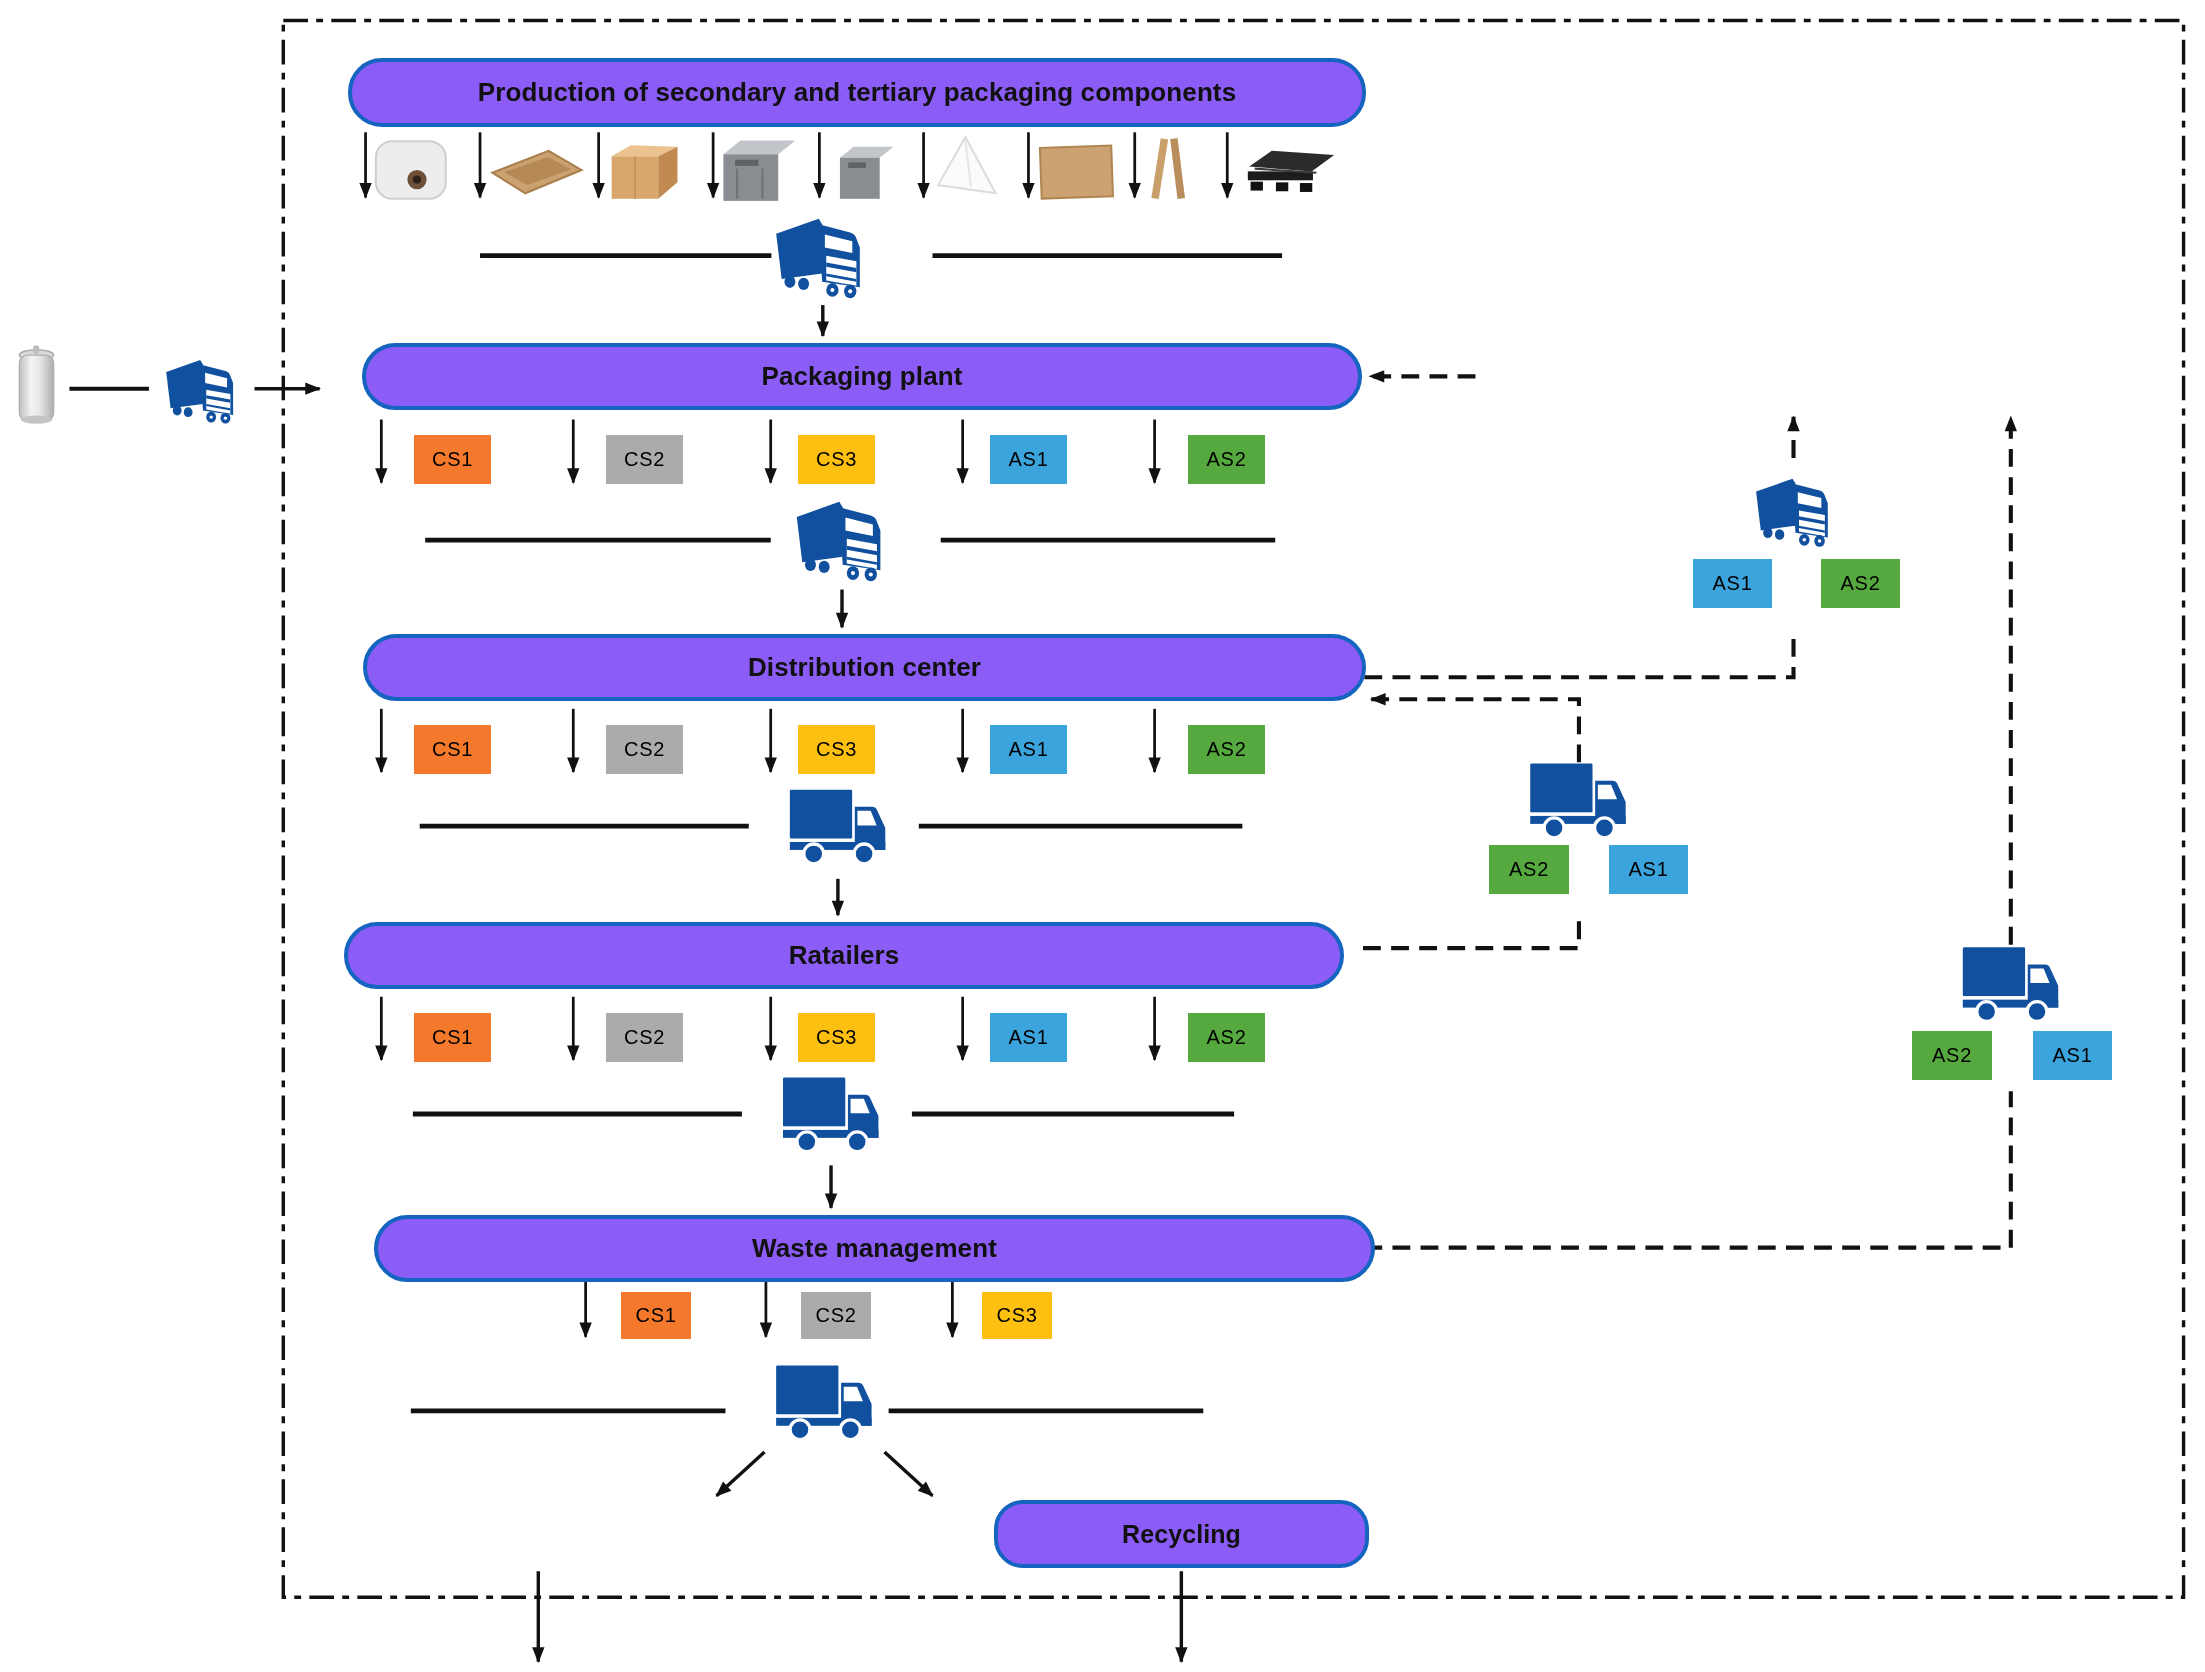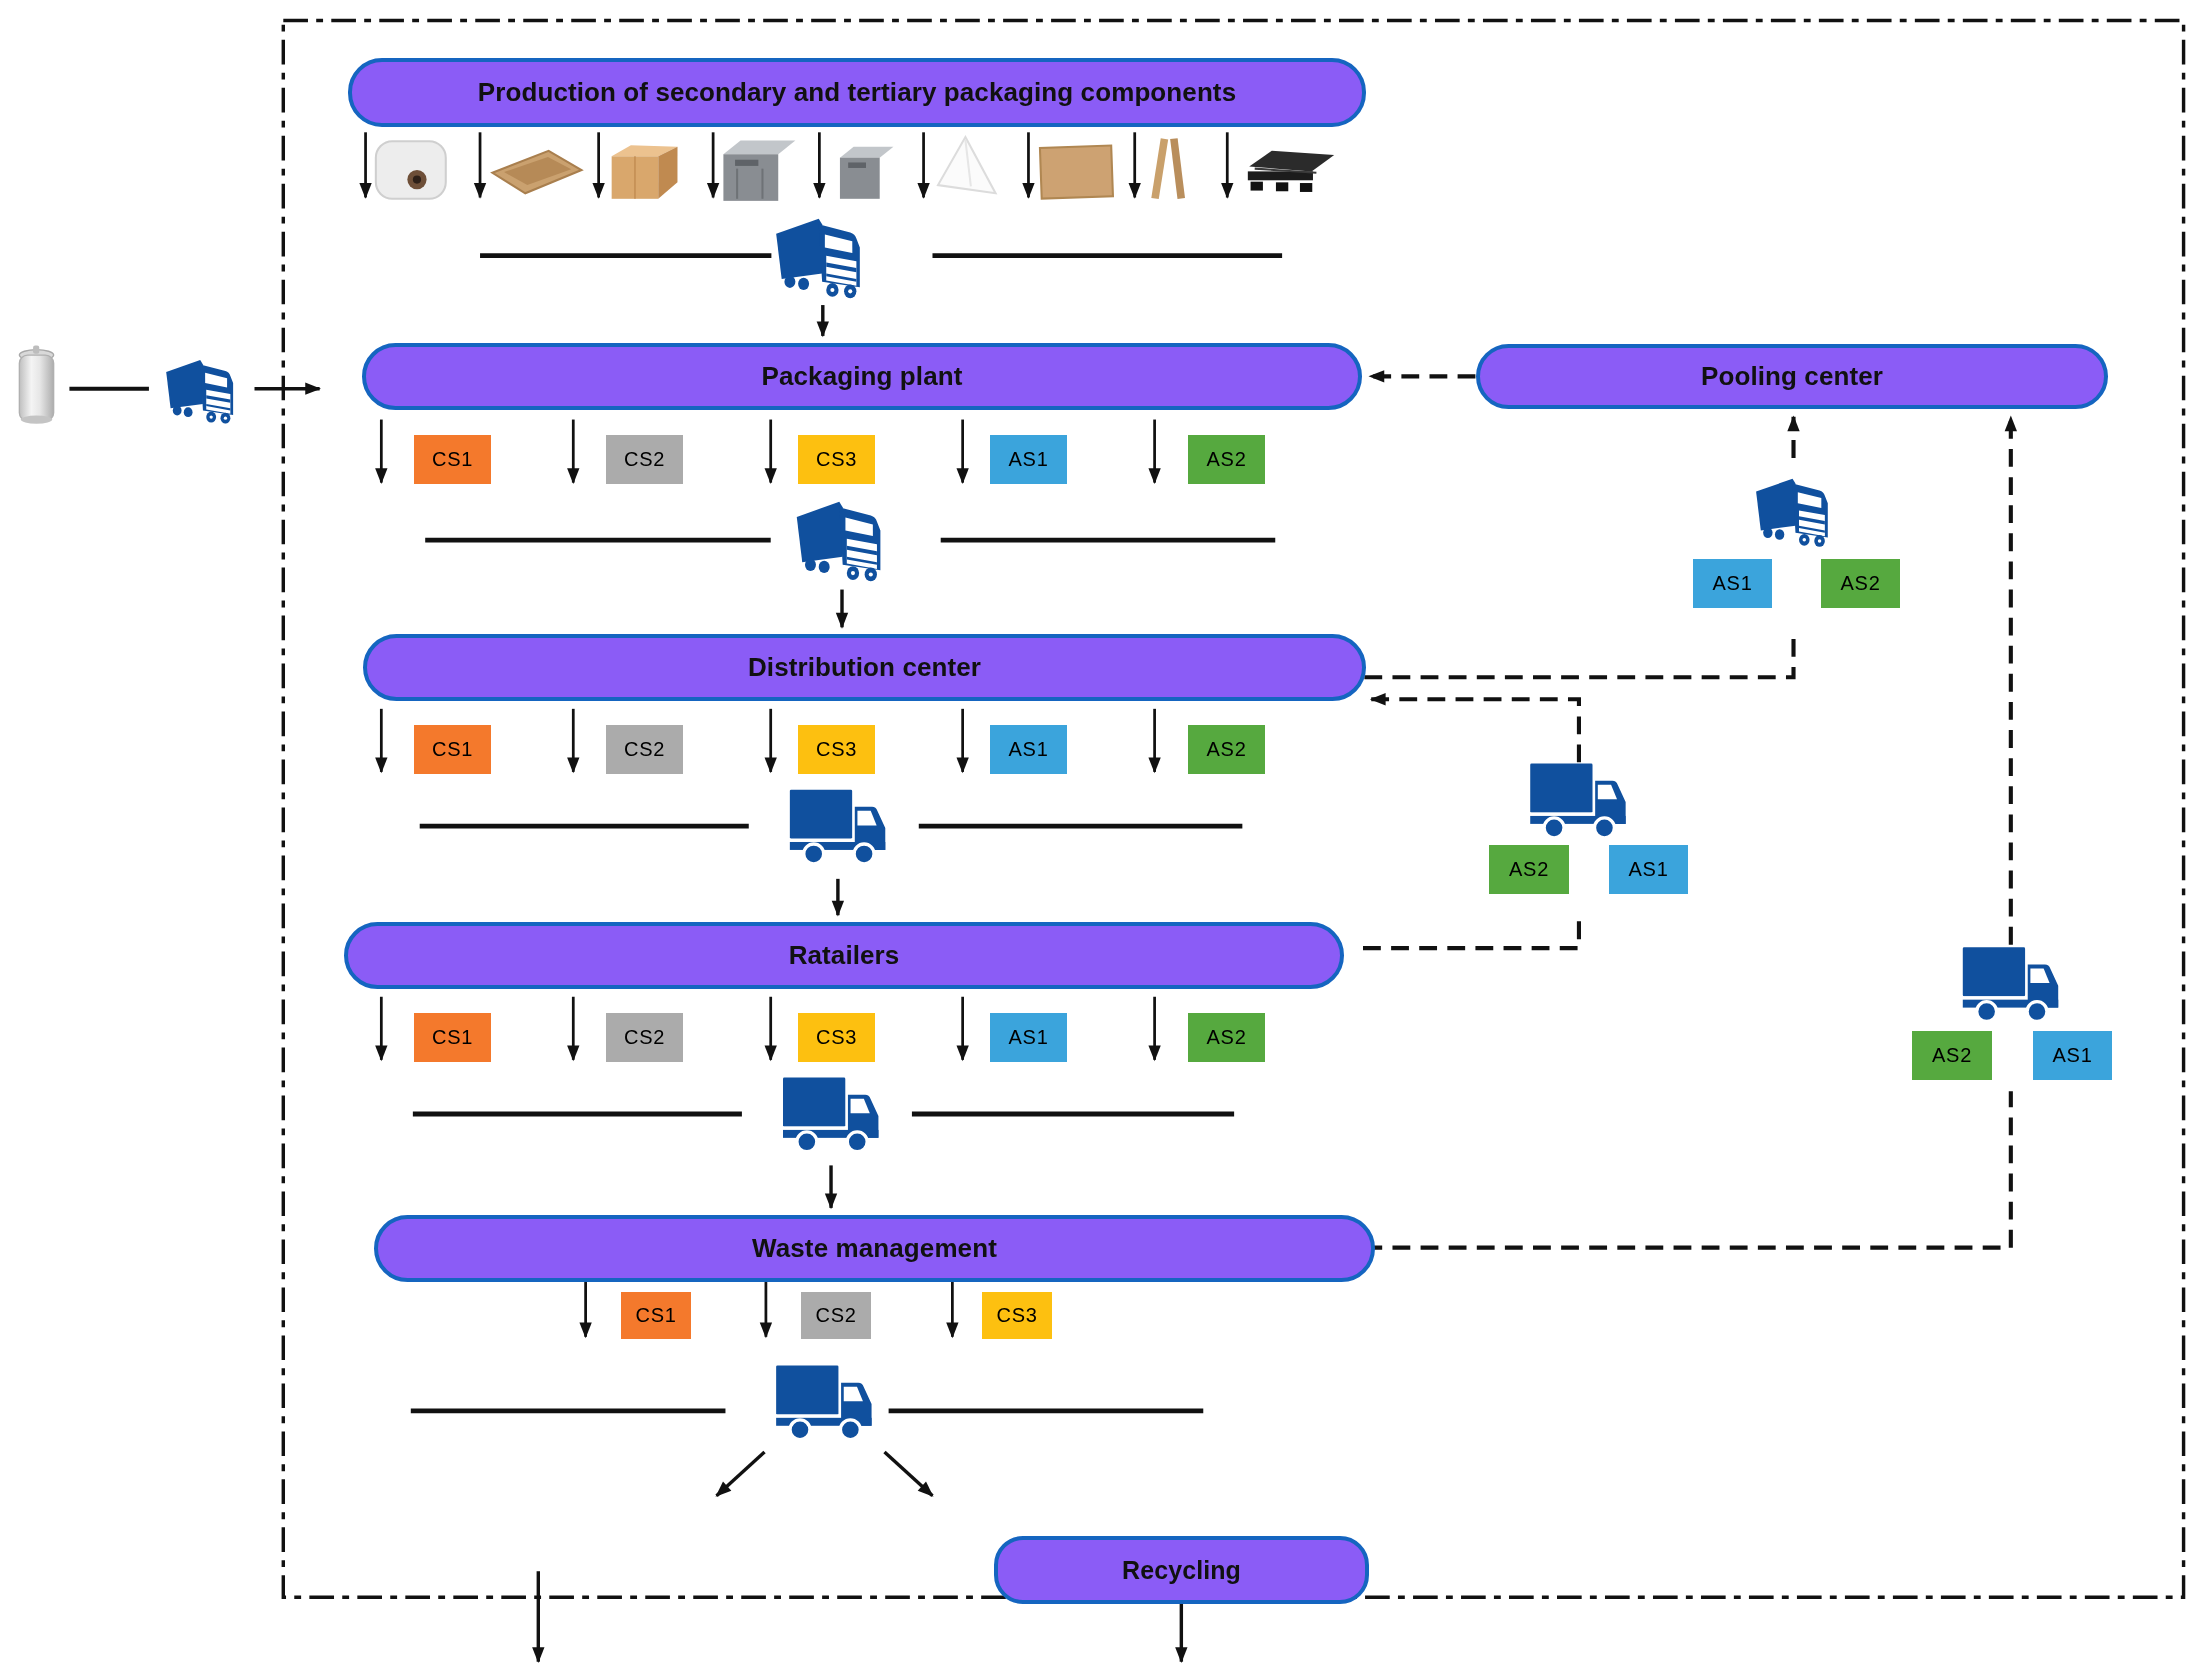--- a/index.html
+++ b/index.html
@@ -209,7 +209,6 @@
 
   <div class="box" style="left:362px;top:343px;width:1000px;height:67px;">Packaging plant</div>
 
-  <div class="box" style="left:1476px;top:344px;width:632px;height:65px;">Pooling center</div>
 
   <div class="box" style="left:363px;top:634px;width:1003px;height:67px;">Distribution center</div>
 

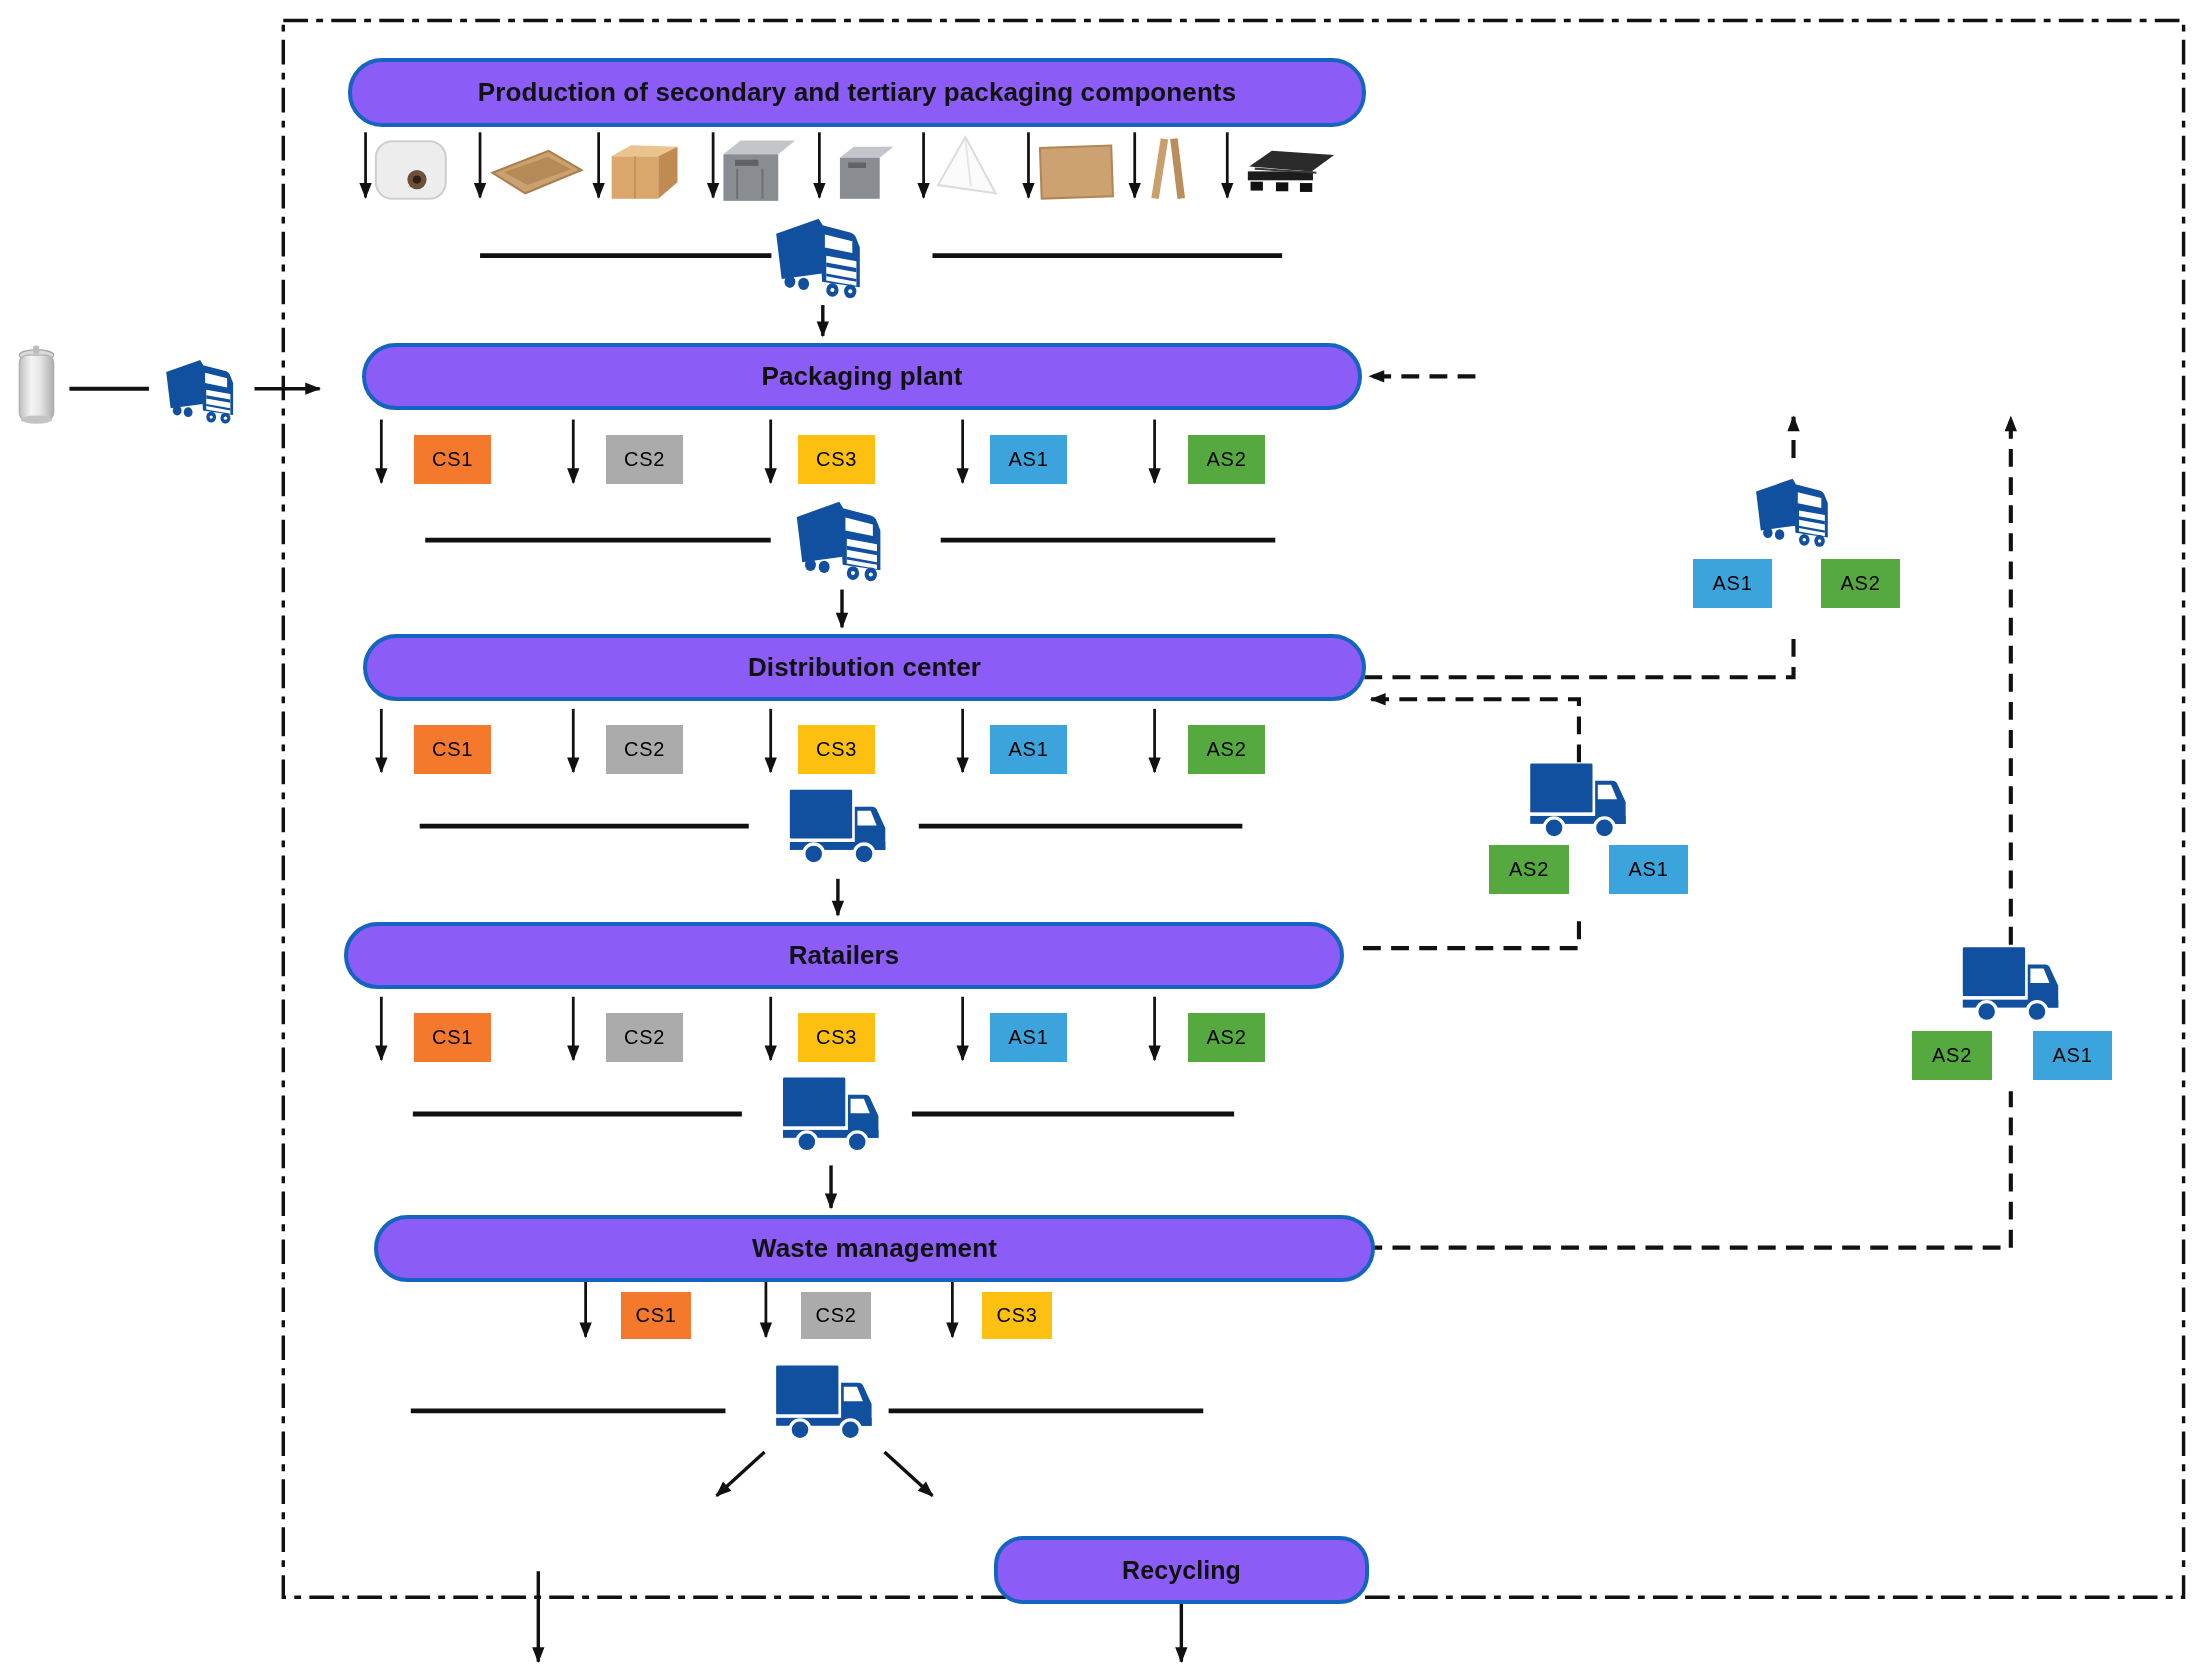--- a/index.html
+++ b/index.html
@@ -217,7 +217,7 @@
   <div class="box" style="left:374px;top:1215px;width:1001px;height:67px;">Waste management</div>
 
 
-  <div class="box small" style="left:994px;top:1500px;width:375px;height:68px;margin-top:36px;">Recycling</div>
+  <div class="box small" style="left:994px;top:1500px;width:375px;height:68px;">Recycling</div>
 
   <div class="badge" style="left: 414px; top: 435px; width: 77px; height: 49px; background: rgb(244, 121, 44);">CS1</div>
   <div class="badge" style="left: 606px; top: 435px; width: 77px; height: 49px; background: rgb(171, 171, 171);">CS2</div>

